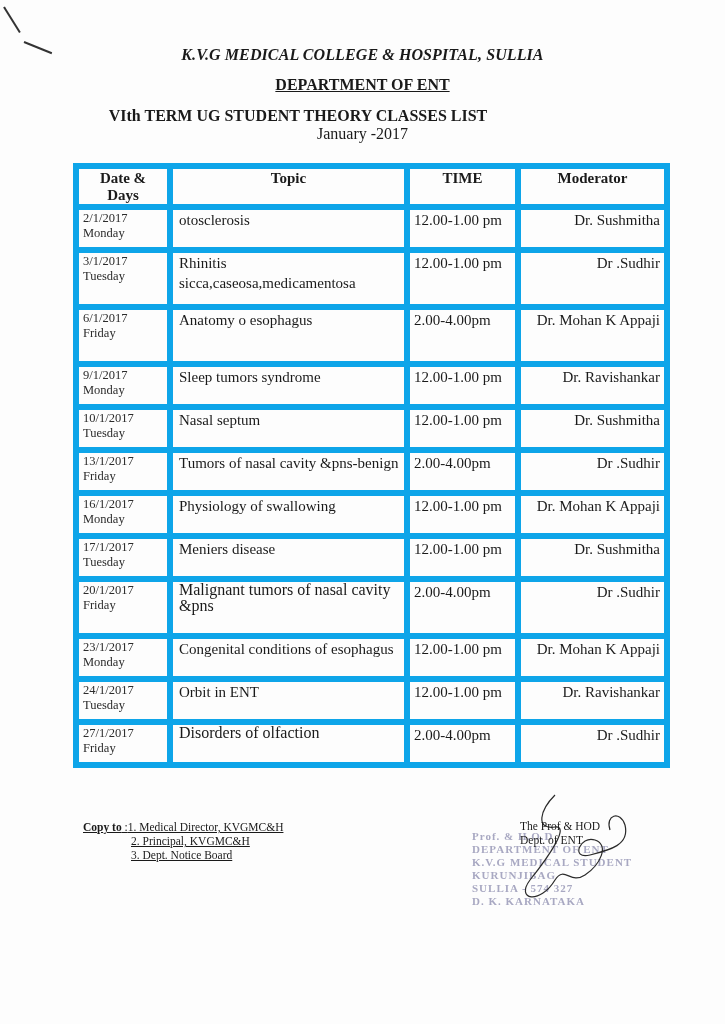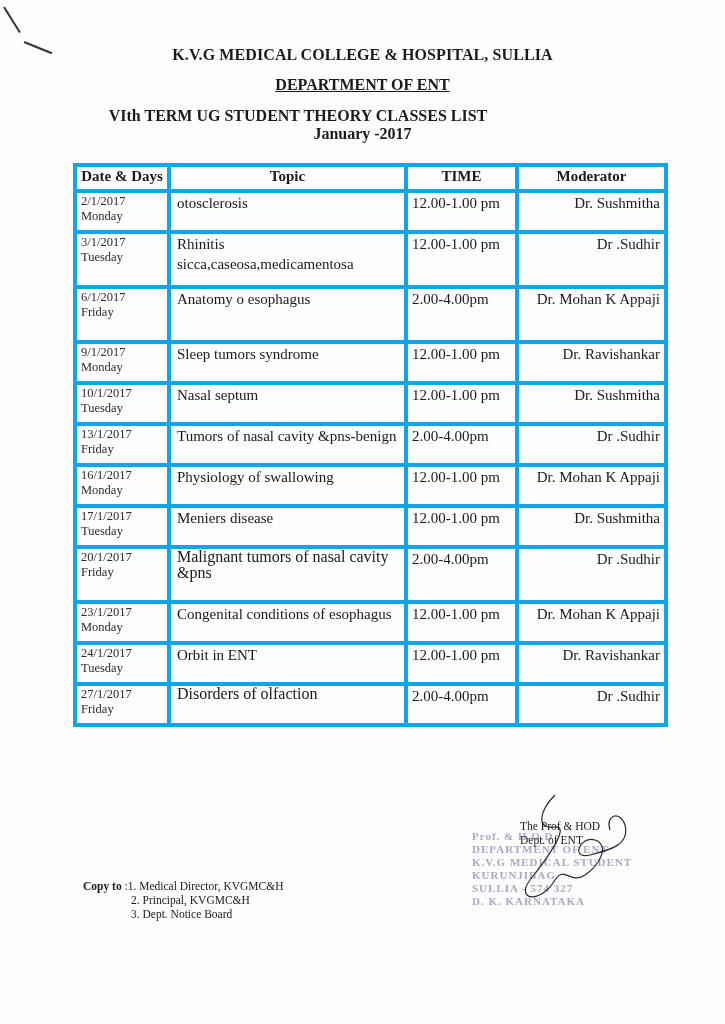--- a/index.html
+++ b/index.html
@@ -10,7 +10,7 @@
   }
   .mark { position: absolute; height: 2px; background: #333; transform-origin: left center; }
   .h1 { position: absolute; left: 0; width: 725px; text-align: center; top: 46px;
-        font-size: 16px; font-weight: bold; letter-spacing: 0.1px; }
+        font-size: 16px; font-weight: bold; letter-spacing: 0.1px; font-style: italic; }
   .h2 { position: absolute; left: 0; width: 725px; text-align: center; top: 76px;
         font-size: 16px; font-weight: bold; }
   .h2 span { text-decoration: underline; }

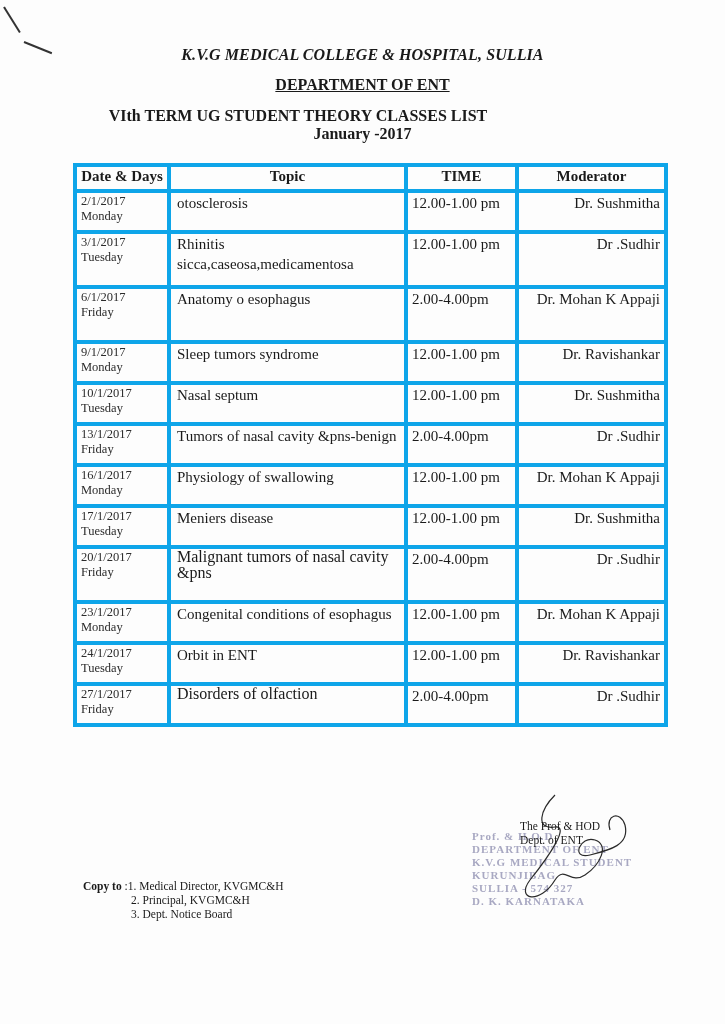--- a/index.html
+++ b/index.html
@@ -17,7 +17,7 @@
   .h3 { position: absolute; left: 0; width: 596px; text-align: center; top: 107px;
         font-size: 16px; font-weight: bold; }
   .h4 { position: absolute; left: 0; width: 725px; text-align: center; top: 125px;
-        font-size: 16px; font-weight: bold; }
+        font-size: 16px; font-weight: normal; }
 
   table.sched { position: absolute; left: 73px; top: 163px; border-collapse: collapse;
                 width: 591px; table-layout: fixed; }

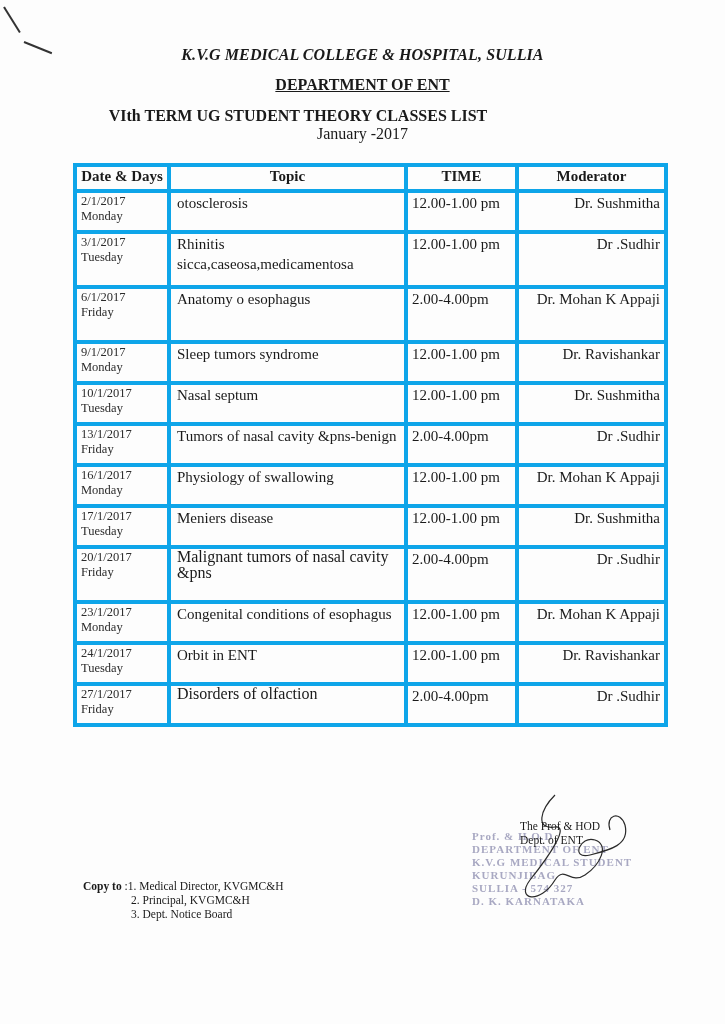--- a/index.html
+++ b/index.html
@@ -21,7 +21,7 @@
 
   table.sched { position: absolute; left: 73px; top: 163px; border-collapse: collapse;
                 width: 591px; table-layout: fixed; }
-  table.sched th, table.sched td { border: 4px solid #0ea5e9; vertical-align: top; padding: 0 4px; margin-left: 21px; }
+  table.sched th, table.sched td { border: 6px solid #0ea5e9; vertical-align: top; padding: 0 4px; margin-left: 21px; }
   table.sched th { font-size: 15px; font-weight: bold; height: 21px; padding-top: 1px; }
   col.c1 { width: 94px; } col.c2 { width: 237px; } col.c3 { width: 111px; } col.c4 { width: 149px; }
   .date { font-size: 12.5px; line-height: 15px; color: #2b2b2b; padding-top: 1px; }

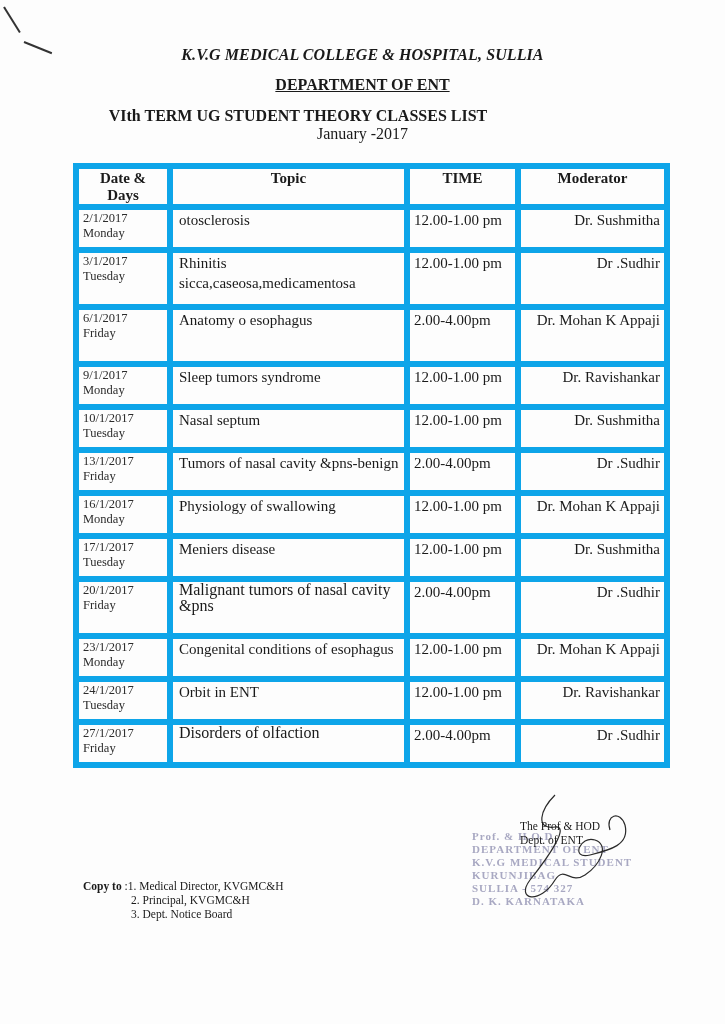--- a/index.html
+++ b/index.html
@@ -33,7 +33,7 @@
   tr.r-tall td { height: 51px; }
   tr.r td { height: 37px; }
 
-  .copy { position: absolute; left: 83px; top: 879px; font-size: 11.5px; line-height: 14px; }
+  .copy { position: absolute; left: 83px; top: 820px; font-size: 11.5px; line-height: 14px; text-decoration: underline; }
   .copy b { font-weight: bold; }
   .copy .ind { padding-left: 48px; }
 

